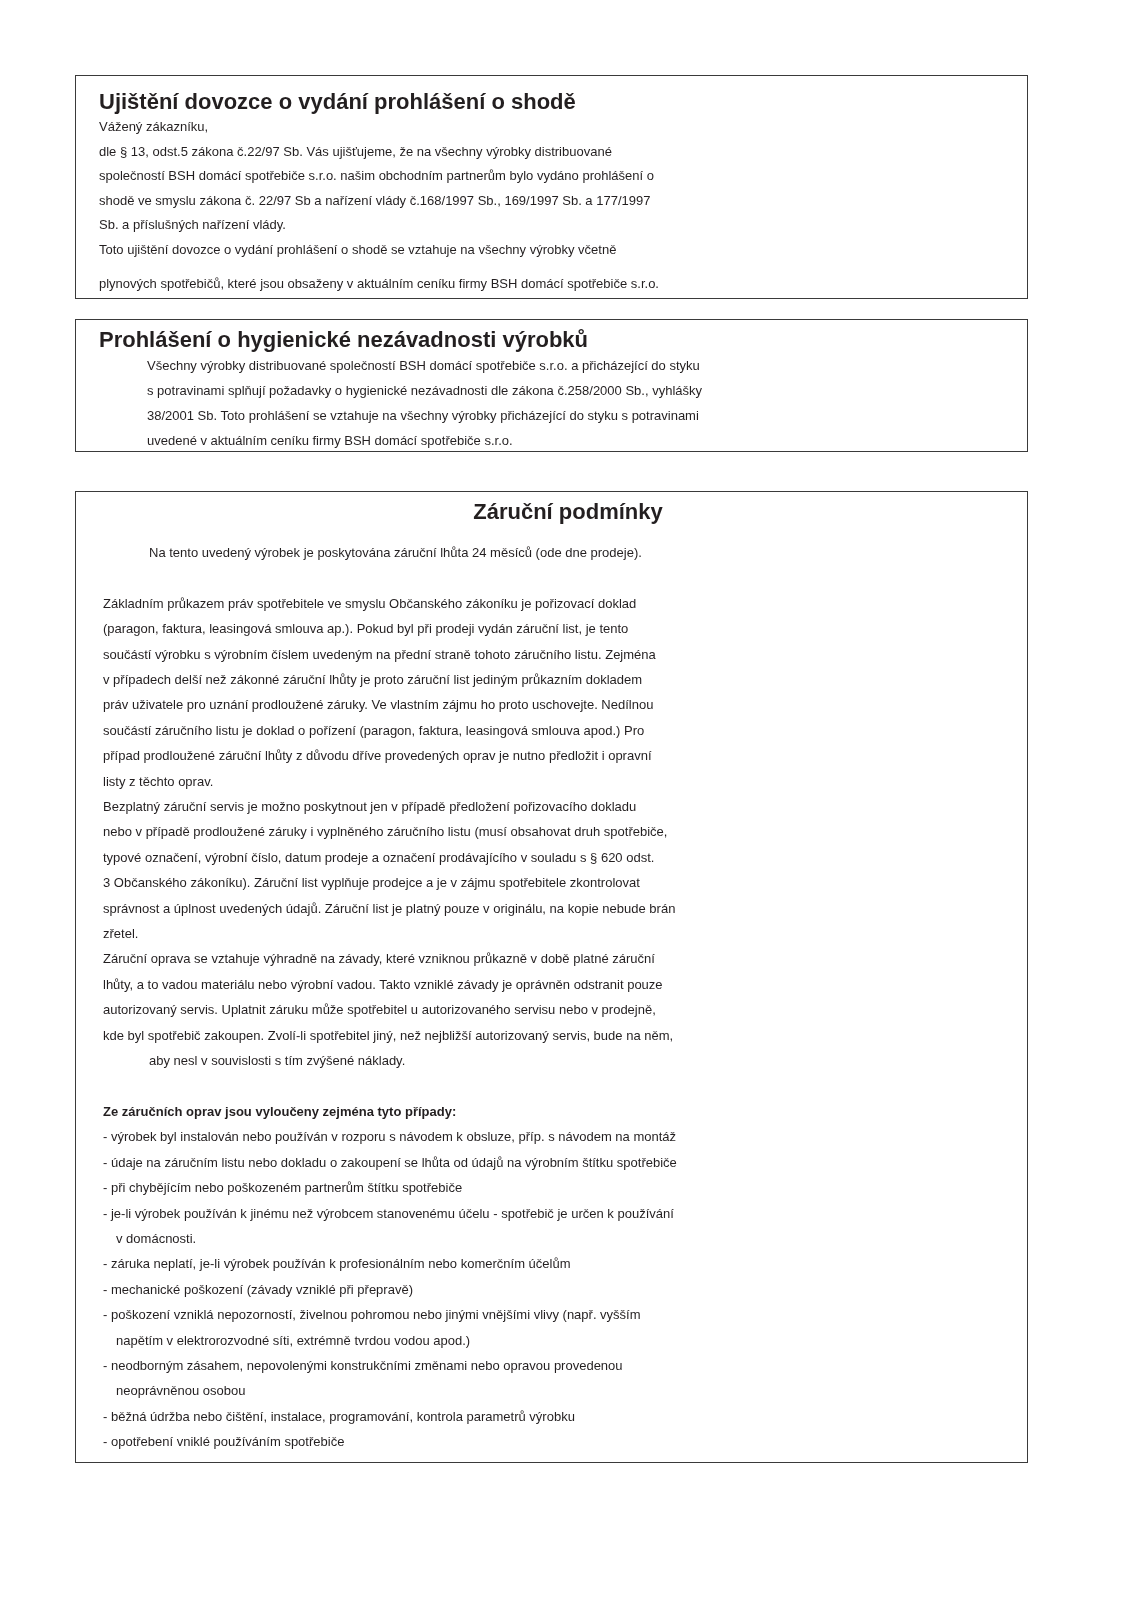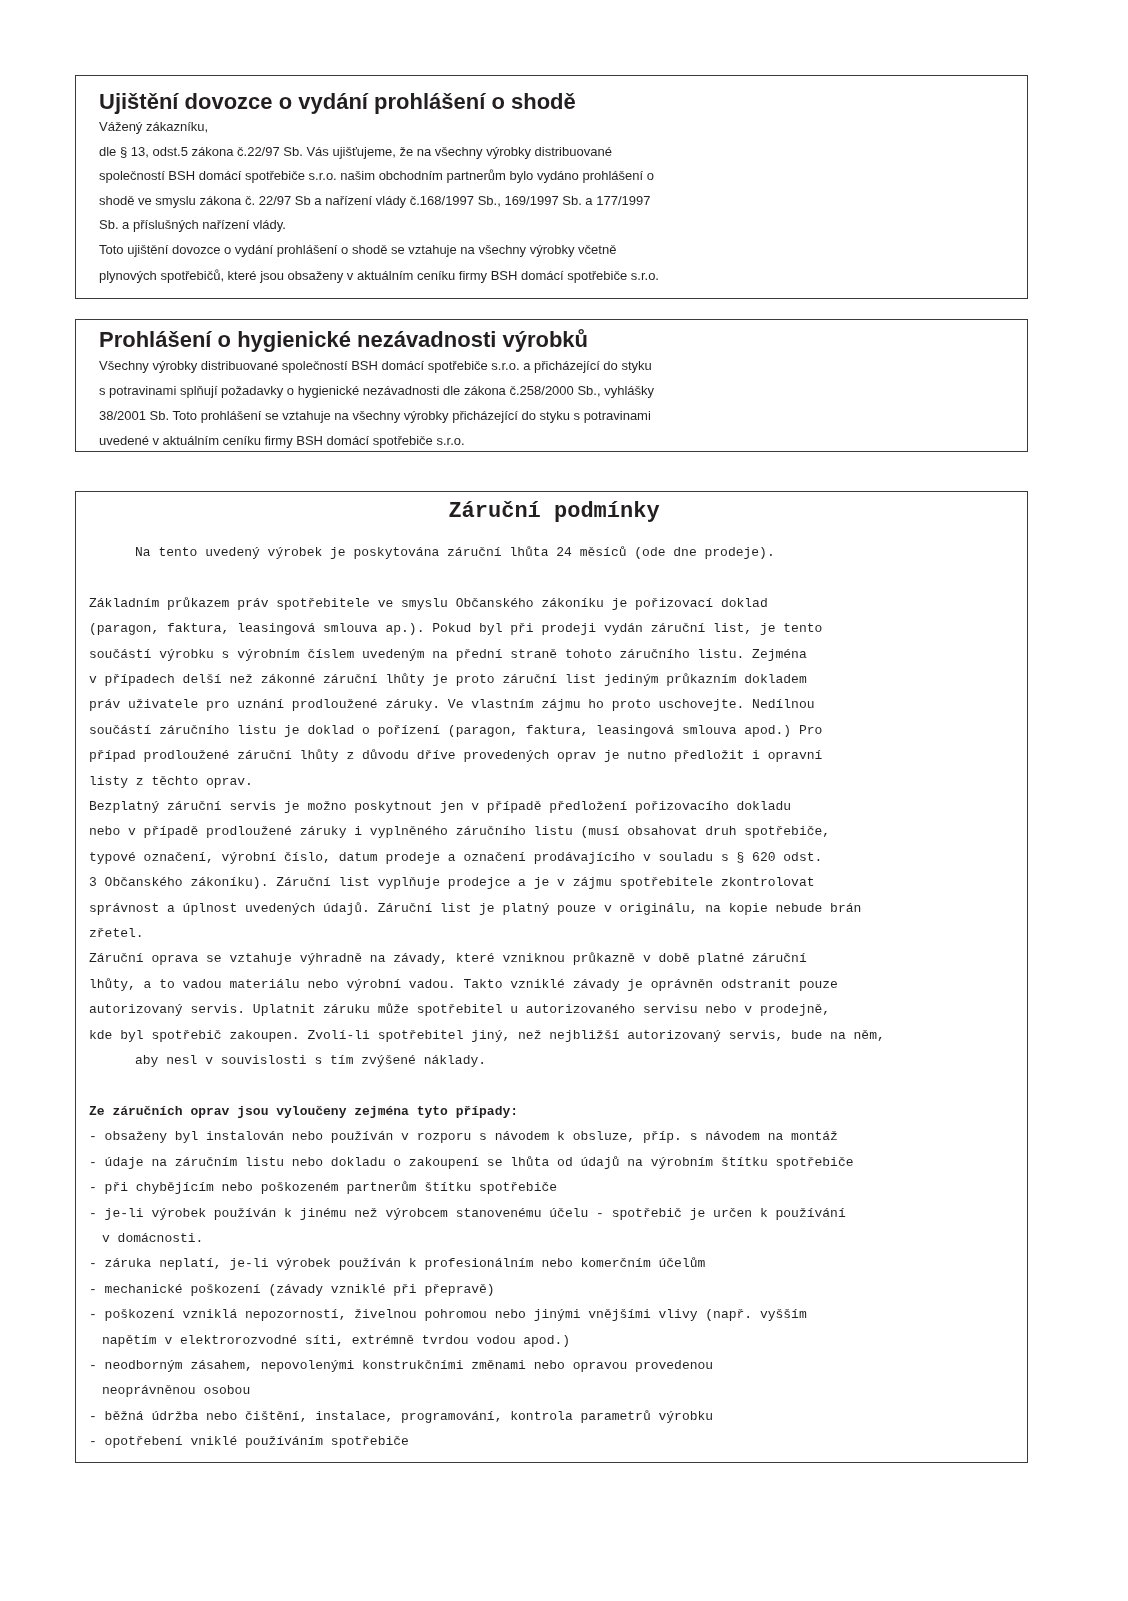--- a/index.html
+++ b/index.html
@@ -41,7 +41,7 @@
     }
     #box1 .inner { position: absolute; left: 23px; top: 13px; }
     #box1 .box-text { line-height: 24.5px; }
-    #box1 .line-last { margin-top: 2px; }
+    #box1 .line-last { margin-top: 10px; }
 
     #box2 .inner { position: absolute; left: 23px; top: 7px; }
     #box2 .box-text { line-height: 25px; }

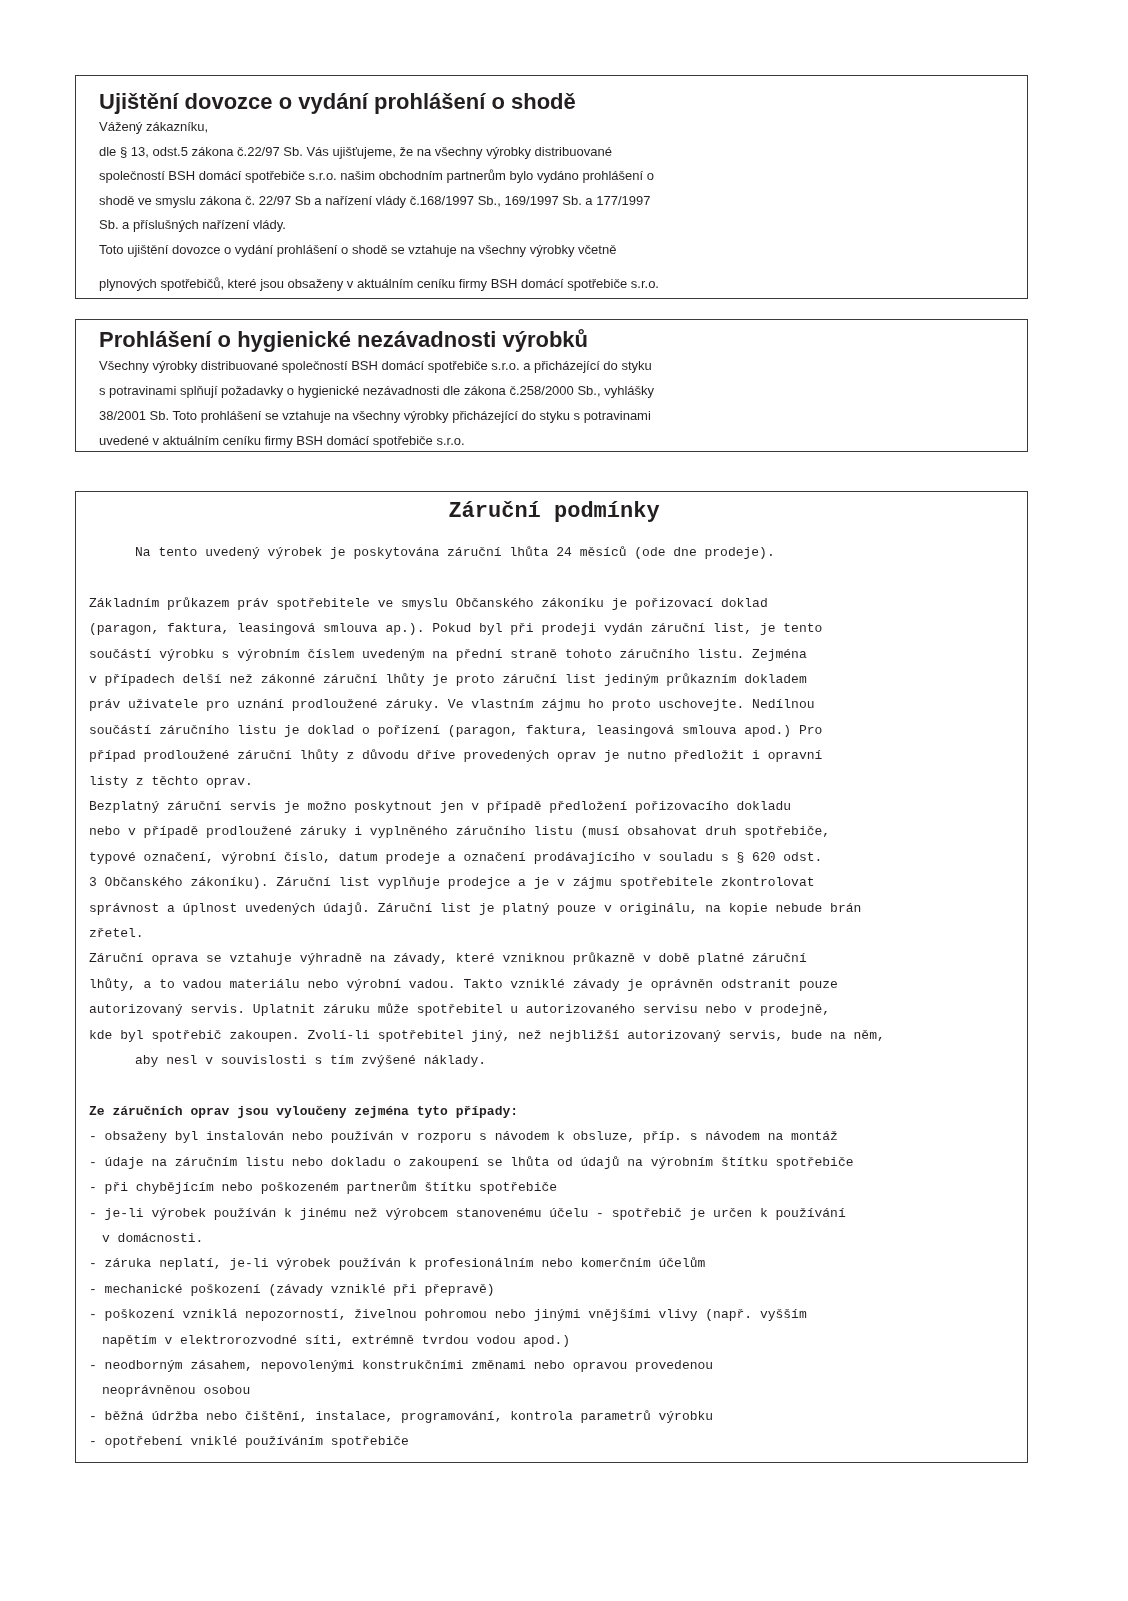--- a/index.html
+++ b/index.html
@@ -44,7 +44,7 @@
     #box1 .line-last { margin-top: 10px; }
 
     #box2 .inner { position: absolute; left: 23px; top: 7px; }
-    #box2 .box-text { line-height: 25px; }
+    #box2 .box-text { line-height: 25px; margin-left: 48px; }
 
     #box3 .inner { position: absolute; left: 13px; top: 5px; width: 930px; font-family: Liberation Mono, monospace; }
     #box3 .center-title {

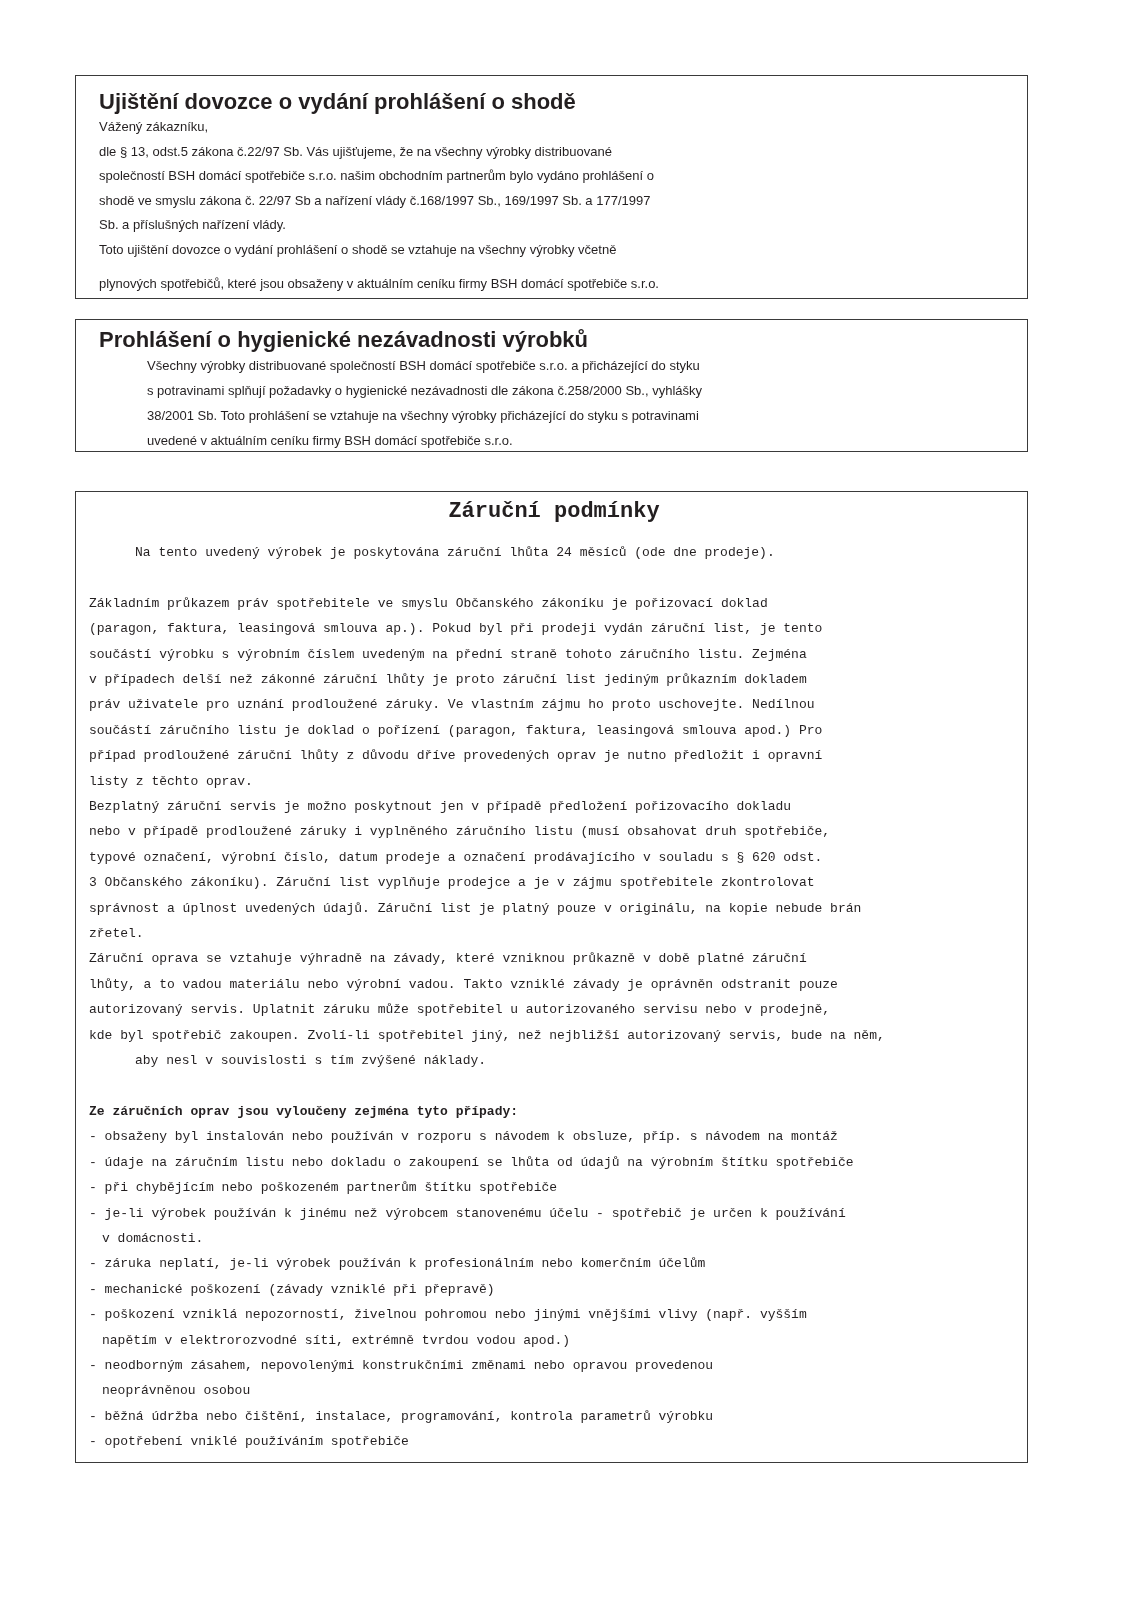--- a/index.html
+++ b/index.html
@@ -46,7 +46,7 @@
     #box2 .inner { position: absolute; left: 23px; top: 7px; }
     #box2 .box-text { line-height: 25px; margin-left: 48px; }
 
-    #box3 .inner { position: absolute; left: 13px; top: 5px; width: 930px; font-family: Liberation Mono, monospace; }
+    #box3 .inner { position: absolute; left: 27px; top: 5px; width: 930px; }
     #box3 .center-title {
       text-align: center;
       font-weight: bold;

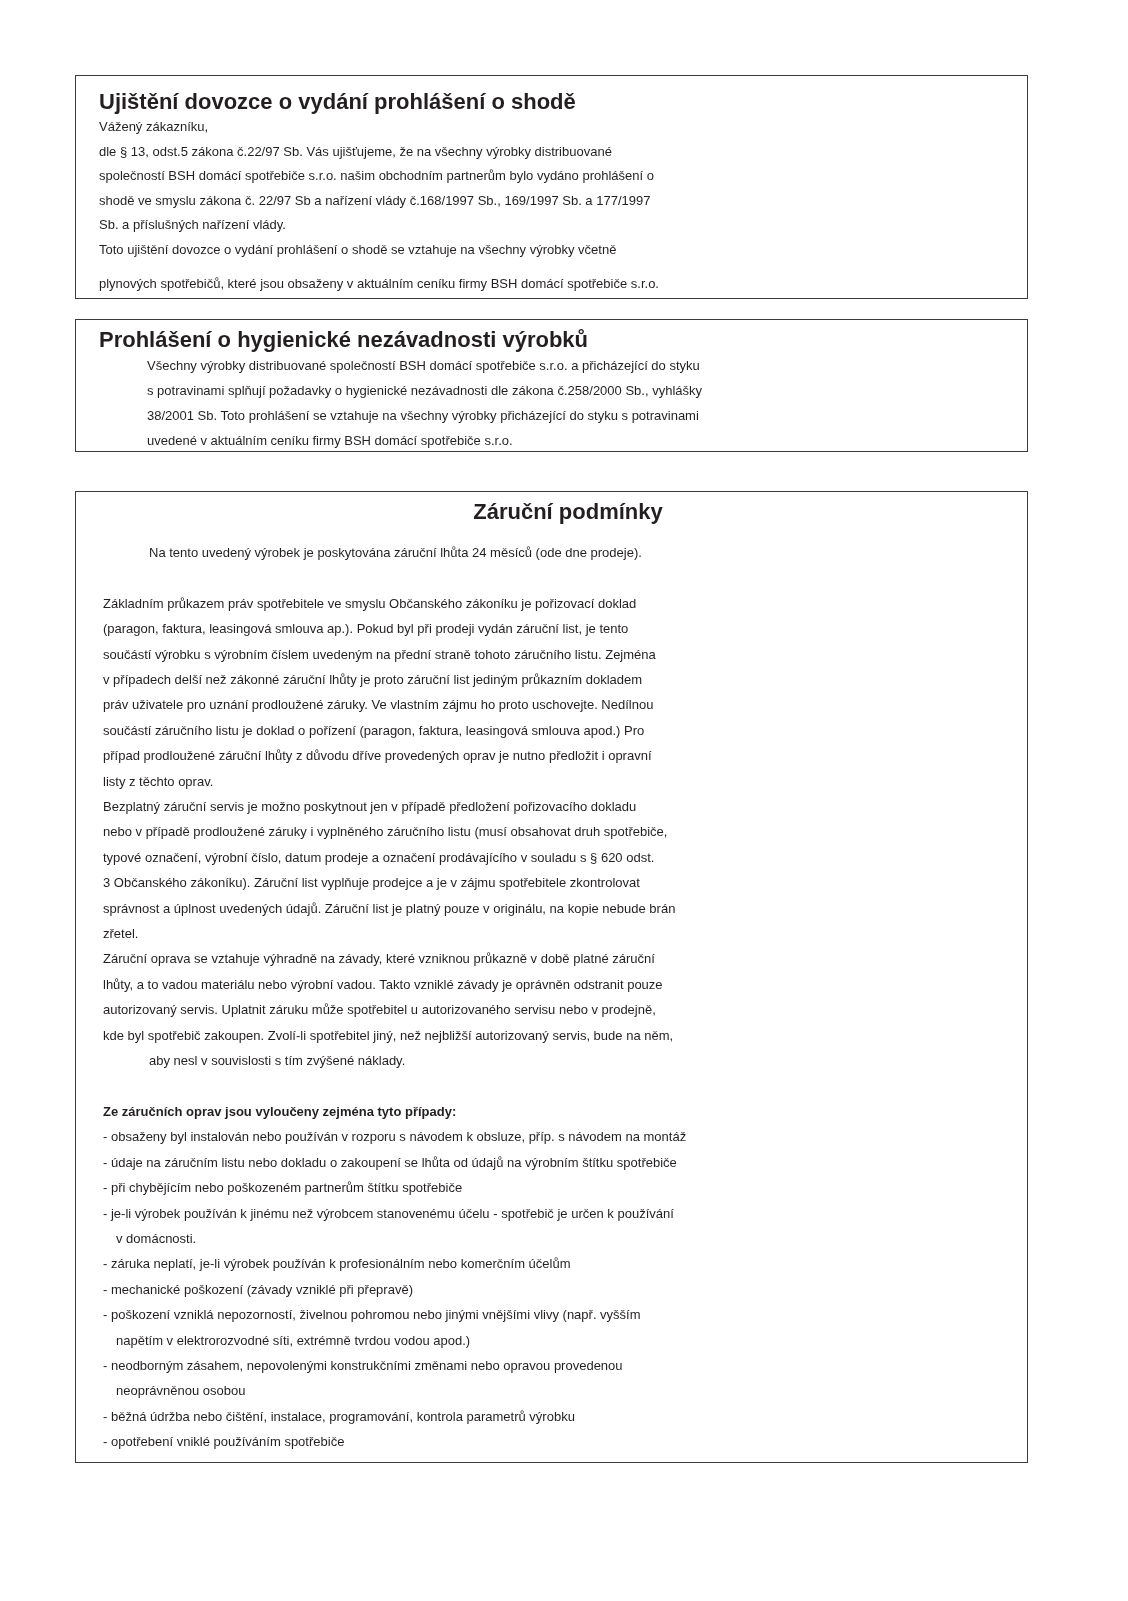--- a/index.html
+++ b/index.html
@@ -113,7 +113,7 @@
 
     <p class="box-text bold-head">Ze záručních oprav jsou vyloučeny zejména tyto případy:</p>
     <div>
-      <p class="box-text">- obsaženy byl instalován nebo používán v rozporu s návodem k obsluze, příp. s návodem na montáž</p>
+      <p class="box-text">- výrobek byl instalován nebo používán v rozporu s návodem k obsluze, příp. s návodem na montáž</p>
       <p class="box-text">- údaje na záručním listu nebo dokladu o zakoupení se lhůta od údajů na výrobním štítku spotřebiče</p>
       <p class="box-text">- při chybějícím nebo poškozeném partnerům štítku spotřebiče</p>
       <p class="box-text">- je-li výrobek používán k jinému než výrobcem stanovenému účelu - spotřebič je určen k používání</p>

